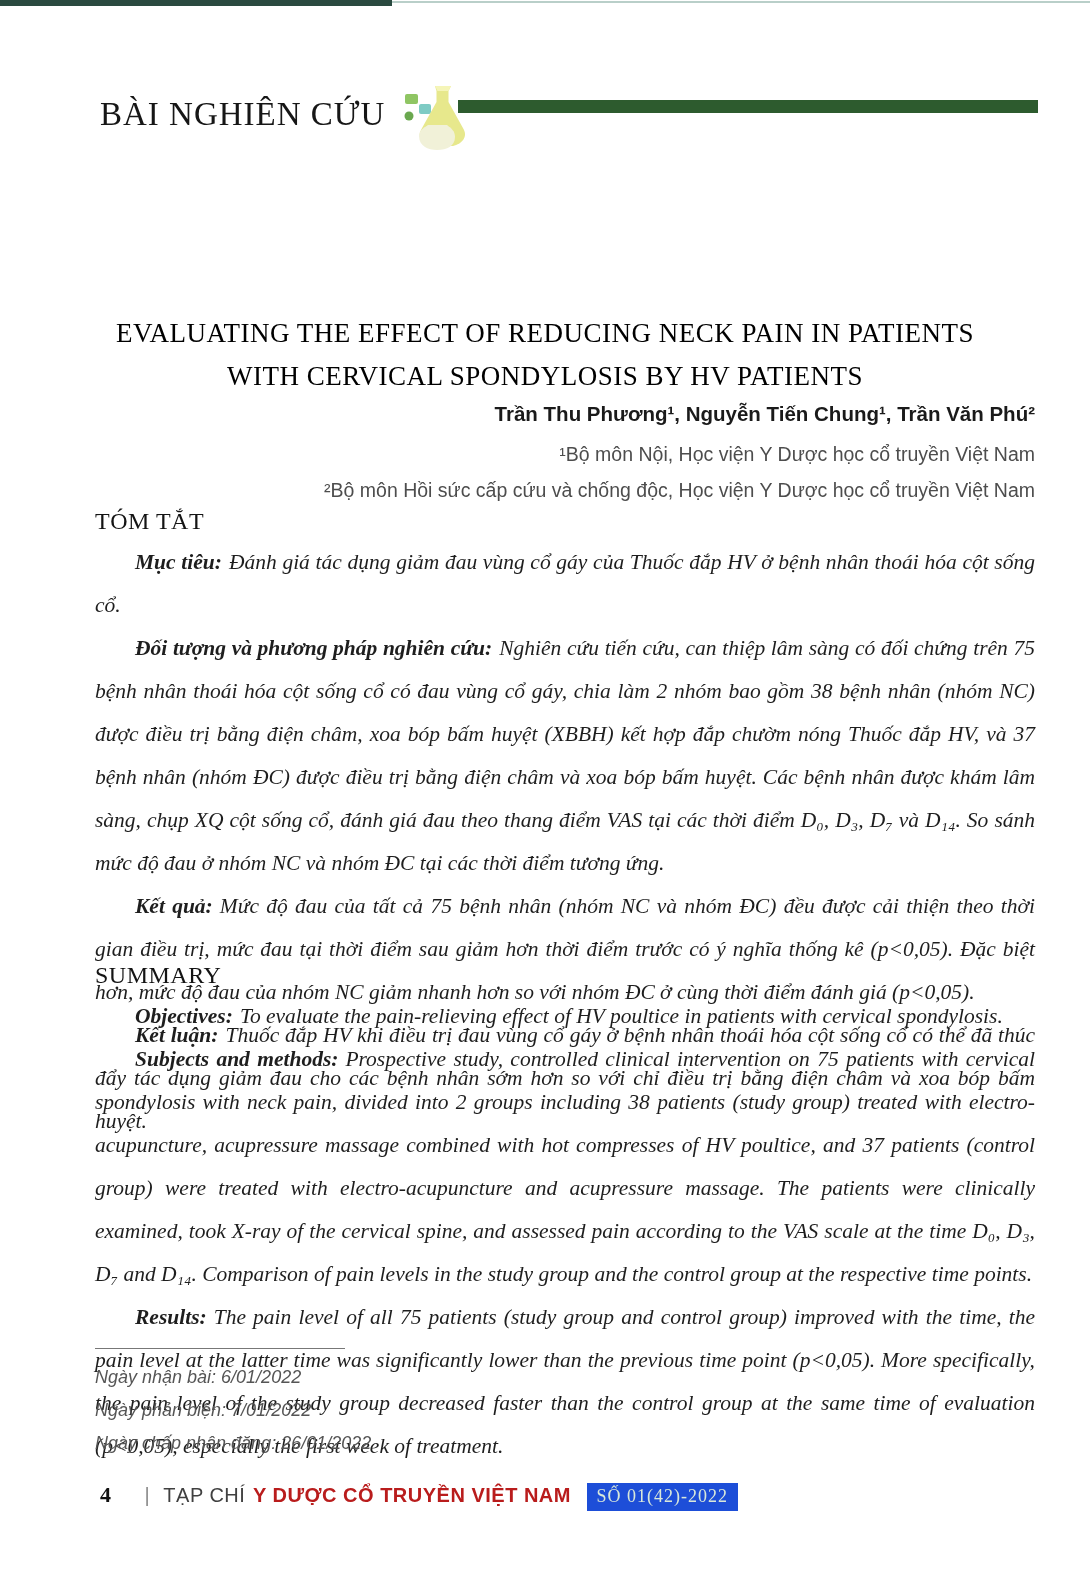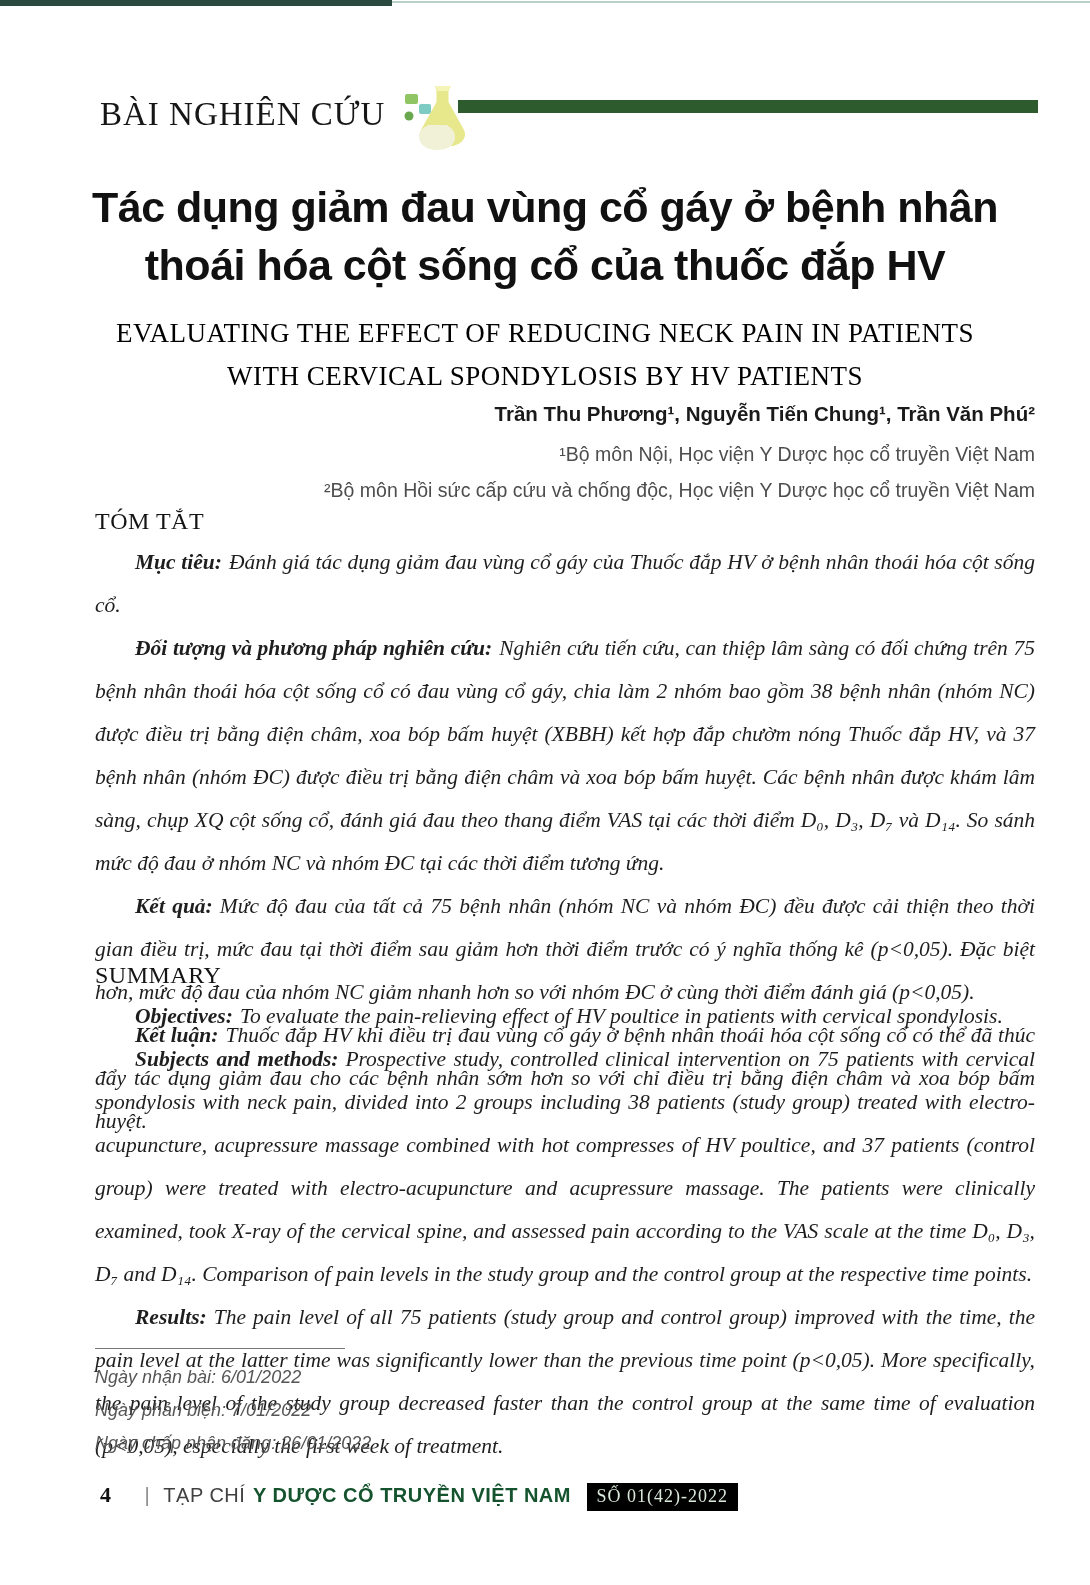--- a/index.html
+++ b/index.html
@@ -82,10 +82,6 @@
     <span class="green-bar"></span>
   </div>
 
-  <div class="title-vi">
-    <div>Tác dụng giảm đau vùng cổ gáy ở bệnh nhân</div>
-    <div>thoái hóa cột sống cổ của thuốc đắp HV</div>
-  </div>
 
   <div class="title-en">
     <div>EVALUATING THE EFFECT OF REDUCING NECK PAIN IN PATIENTS</div>

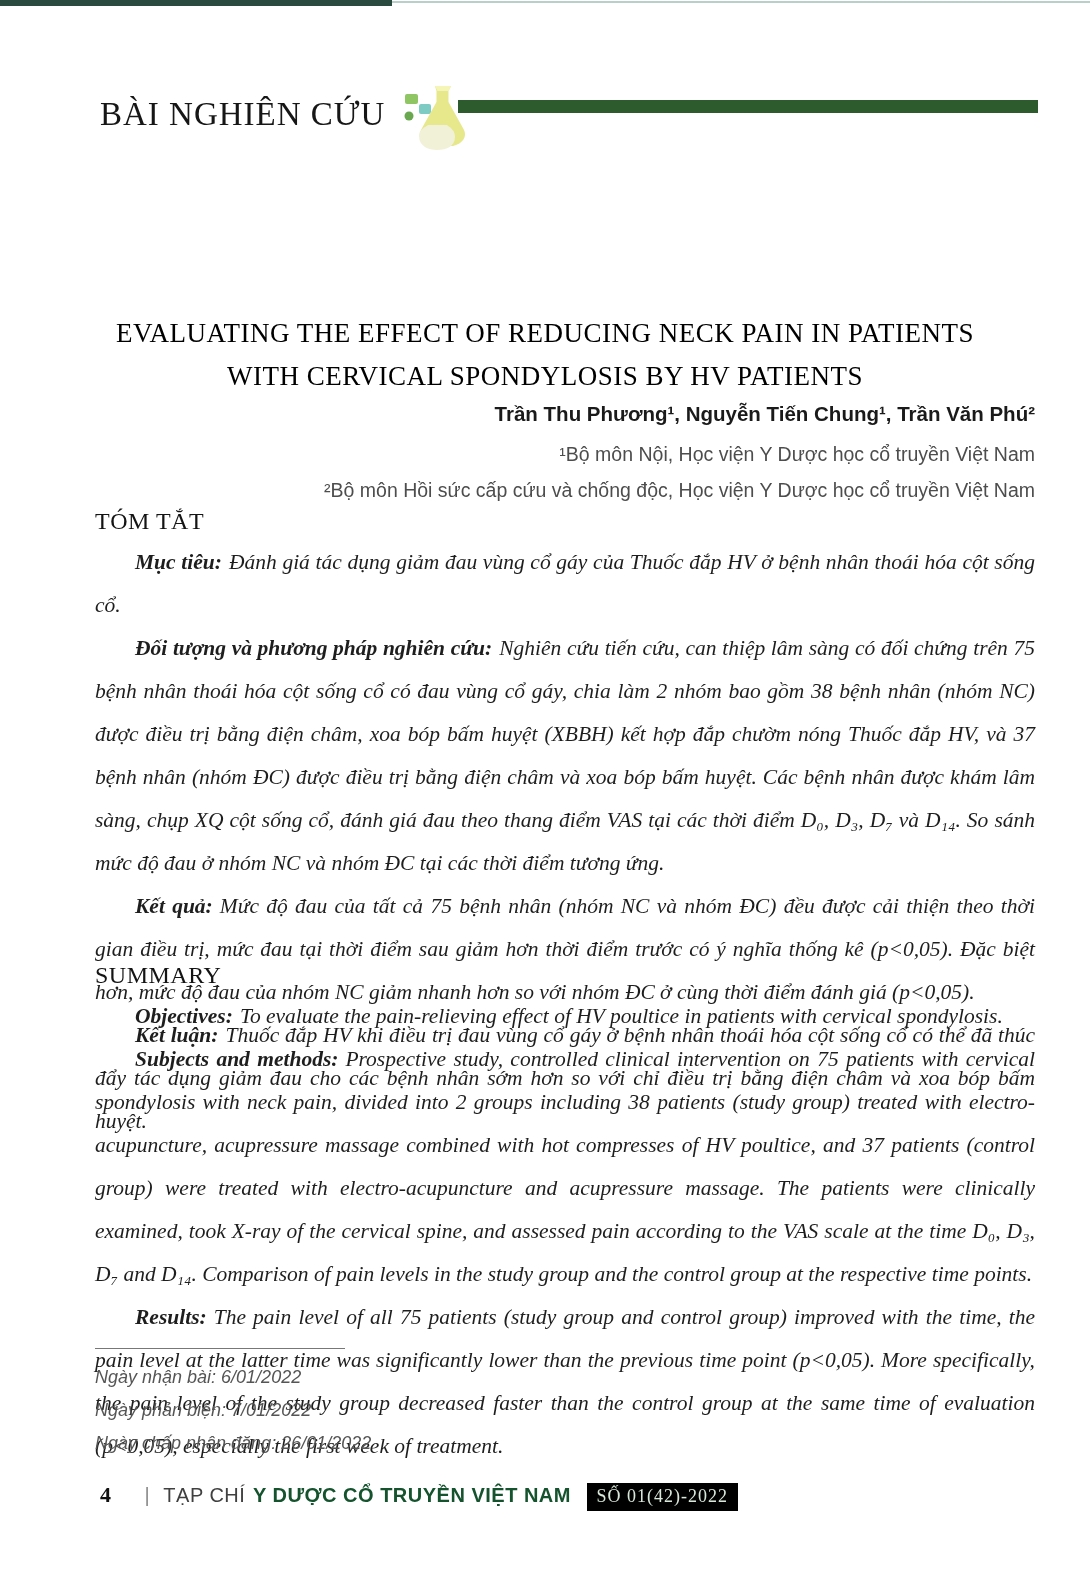--- a/index.html
+++ b/index.html
@@ -54,7 +54,7 @@
   .footer .pageno{font-family:"Liberation Serif",serif;font-weight:bold;font-size:22px;color:#111;margin-right:28px;}
   .footer .sep{color:#8a8a8a;margin-right:8px;}
   .footer .jprefix{color:#404040;letter-spacing:0.5px;text-align:right;}
-  .footer .jname{color:#14532d;font-weight:bold;letter-spacing:0.5px;margin-left:2px;}
+  .footer .jname{color:#b91c1c;font-weight:bold;letter-spacing:0.5px;margin-left:2px;}
   .footer .badge{display:inline-block;background:#000000;color:#d9e8da;
                  font-family:"Liberation Serif",serif;font-size:18px;
                  padding:3px 10px 4px 10px;margin-left:10px;letter-spacing:1px;}

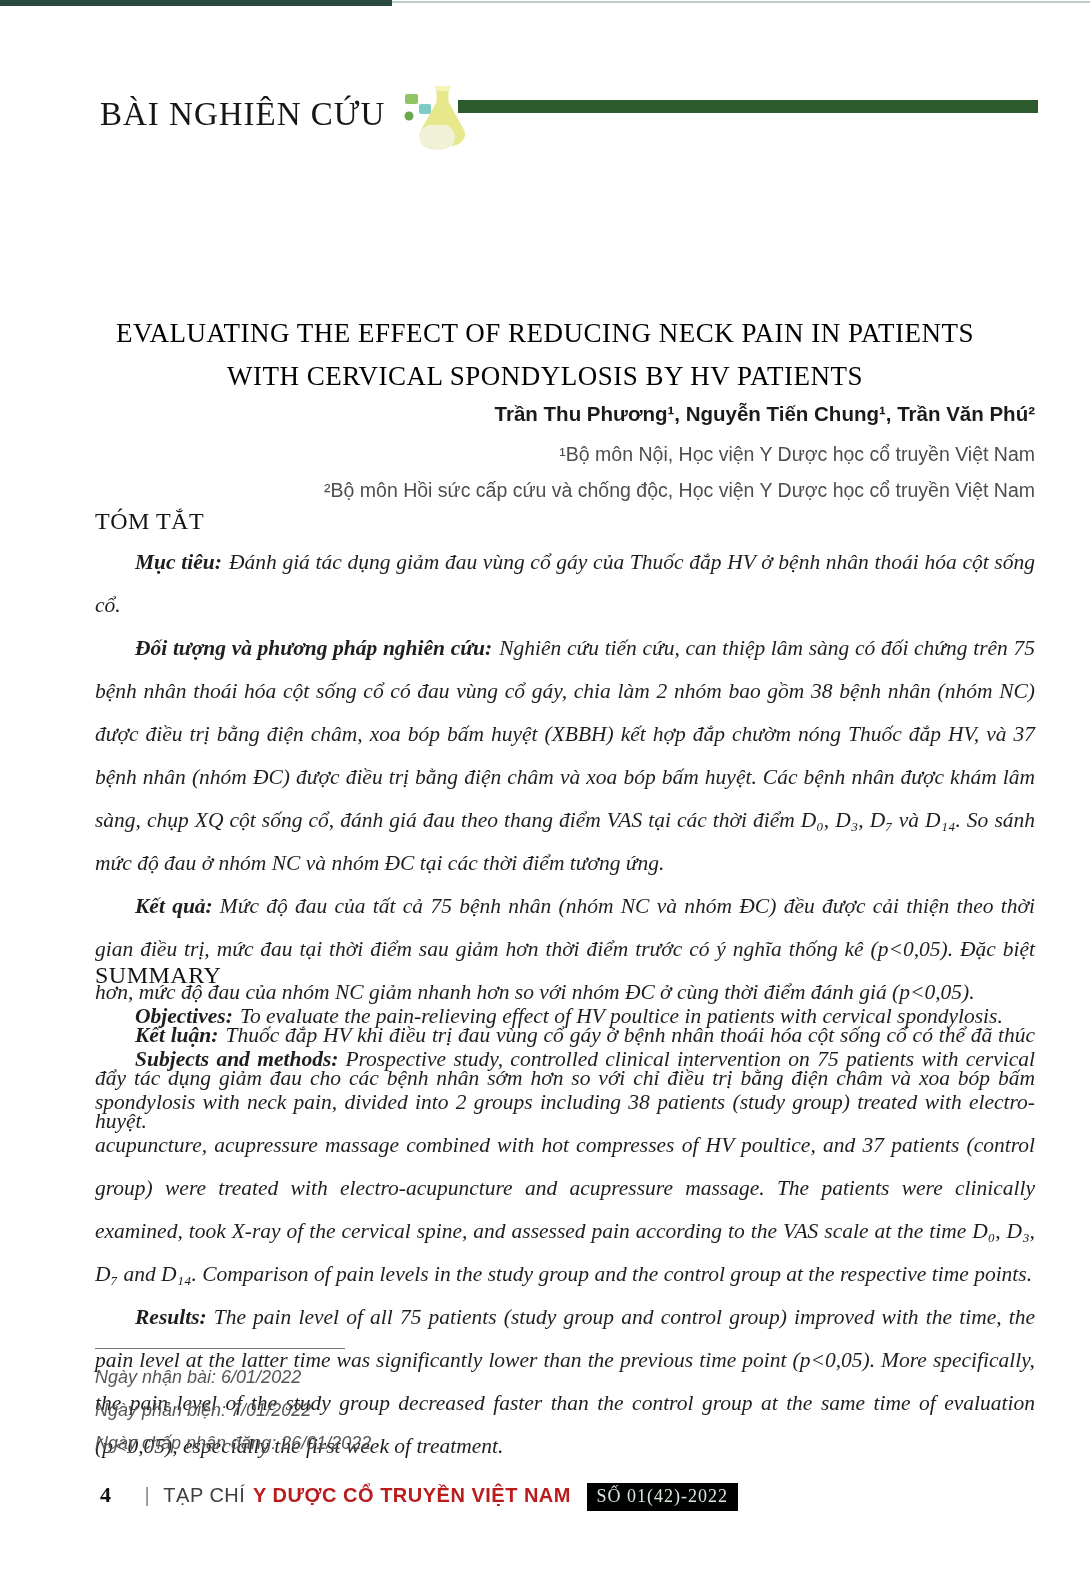--- a/index.html
+++ b/index.html
@@ -55,7 +55,7 @@
   .footer .sep{color:#8a8a8a;margin-right:8px;}
   .footer .jprefix{color:#404040;letter-spacing:0.5px;text-align:right;}
   .footer .jname{color:#b91c1c;font-weight:bold;letter-spacing:0.5px;margin-left:2px;}
-  .footer .badge{display:inline-block;background:#000000;color:#d9e8da;
+  .footer .badge{display:inline-block;background:#1d4ed8;color:#d9e8da;
                  font-family:"Liberation Serif",serif;font-size:18px;
                  padding:3px 10px 4px 10px;margin-left:10px;letter-spacing:1px;}
 </style>

